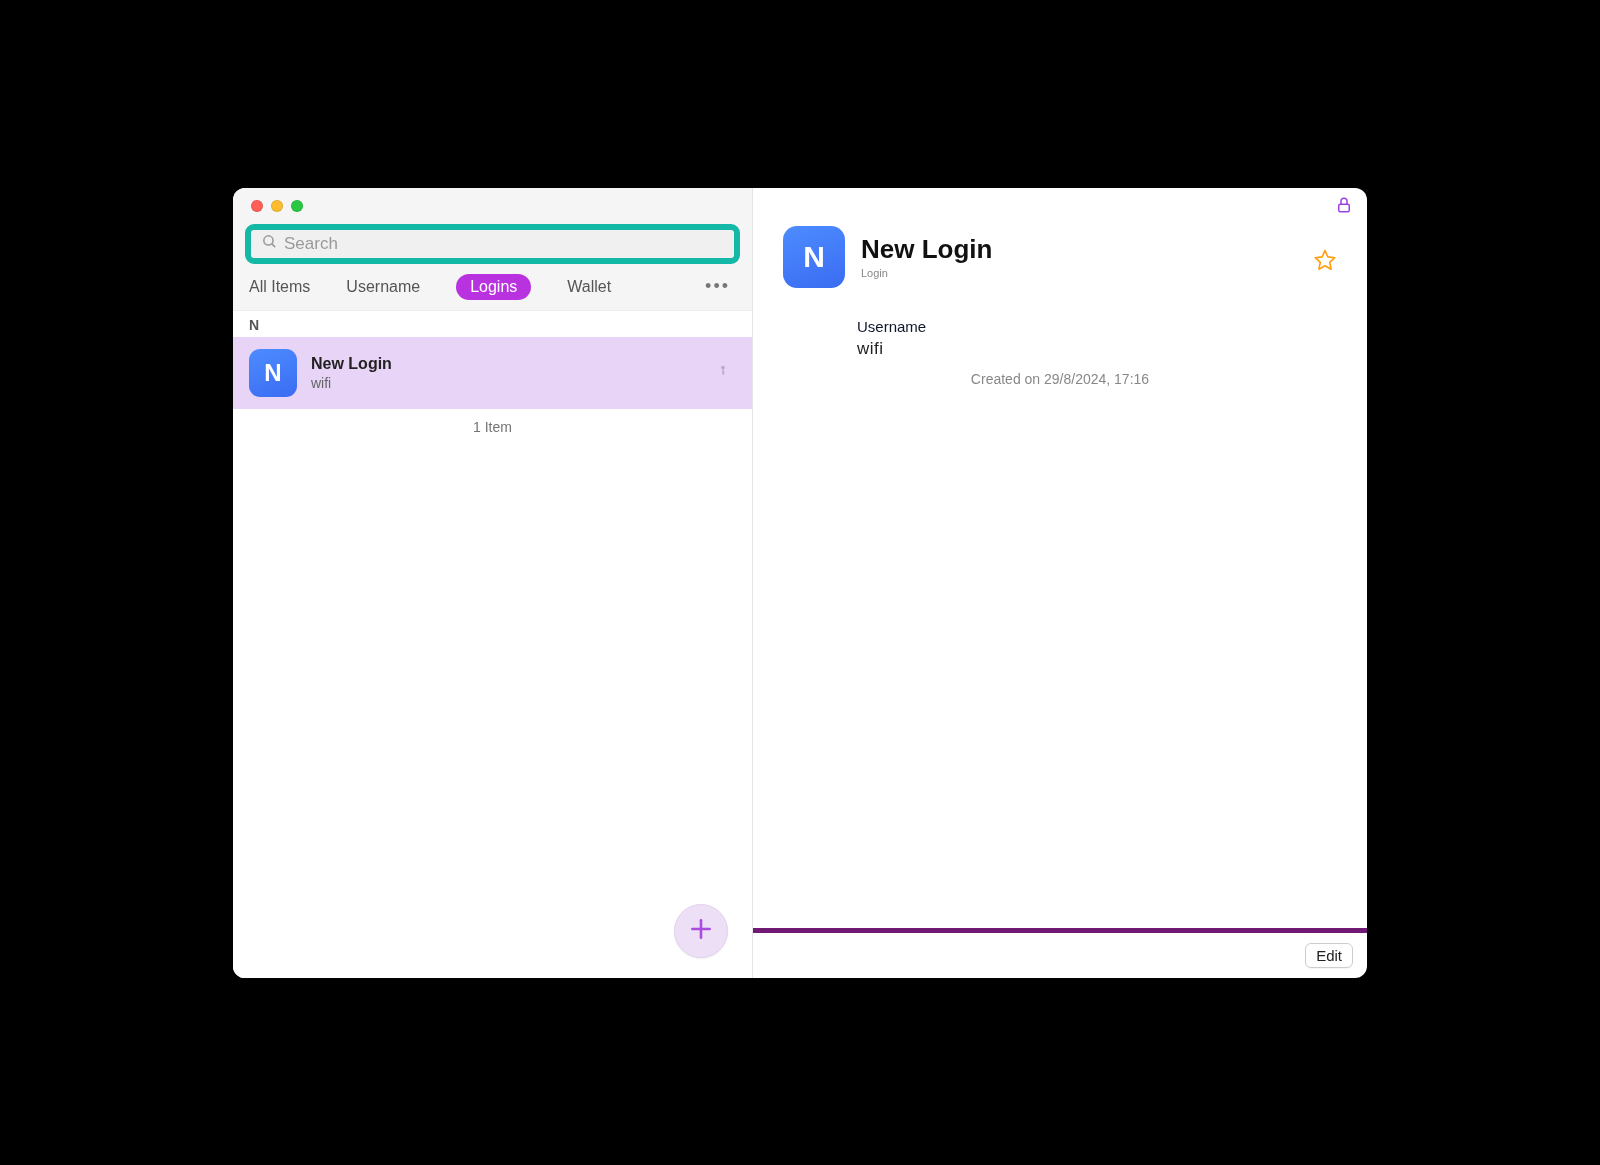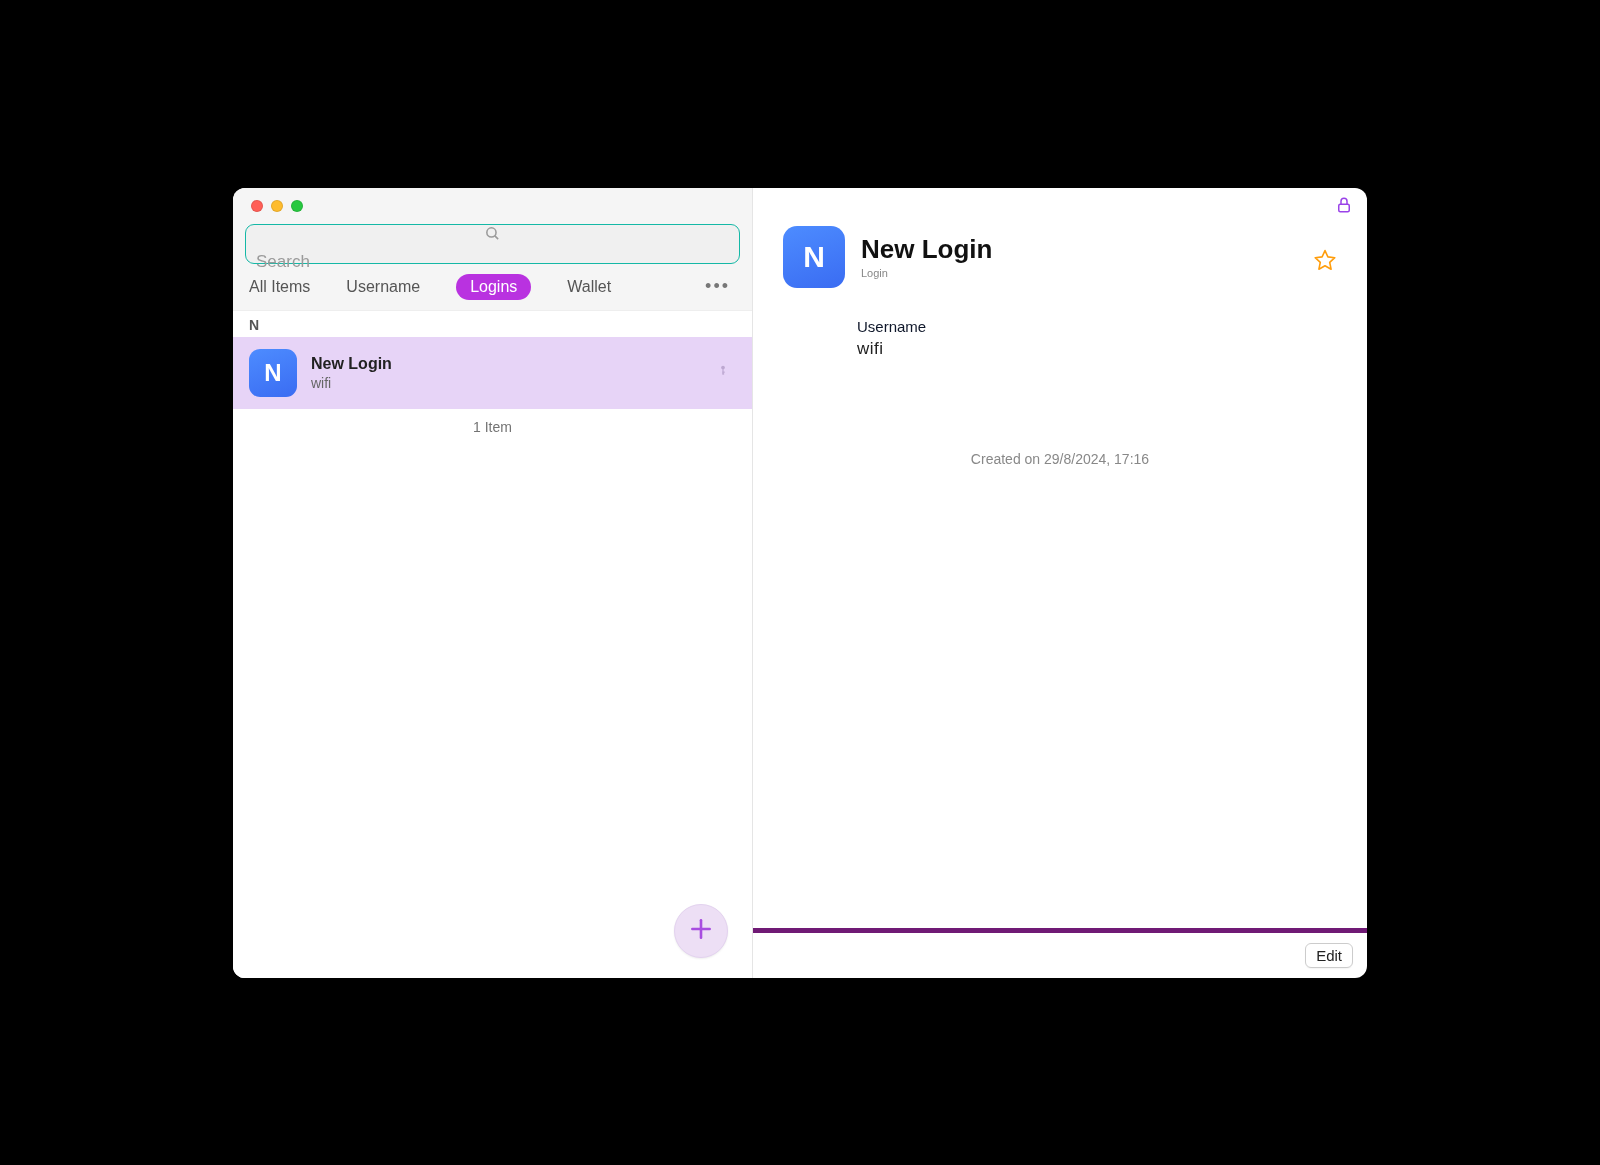--- a/index.html
+++ b/index.html
@@ -55,14 +55,13 @@
     .search {
       width: 100%;
       height: 40px;
-      border: 1px solid #14b8a6;
+      border: 6px solid #14b8a6;
       border-radius: 9px;
       background: #f0f0f0;
       display: flex;
       align-items: center;
       padding: 0 10px;
       gap: 6px;
-      flex-direction: column;
     }
     .search input {
       border: none;

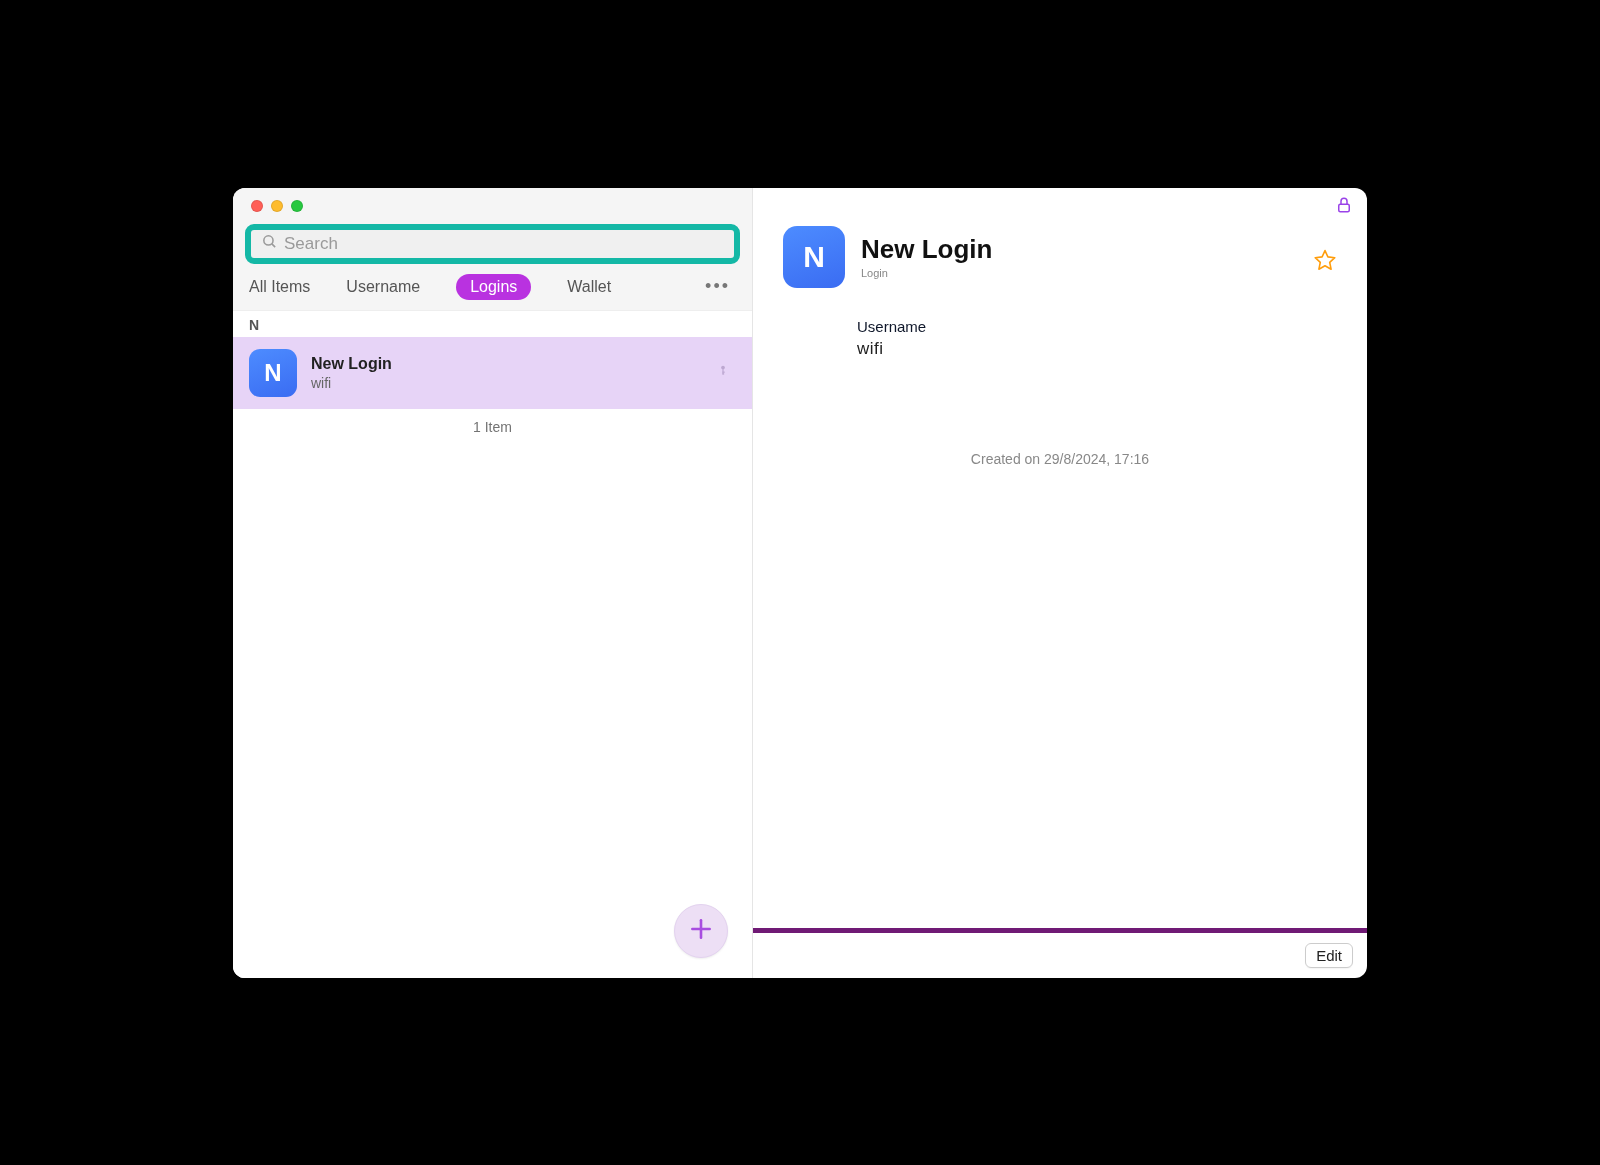--- a/index.html
+++ b/index.html
@@ -252,7 +252,6 @@
       text-align: center;
       font-size: 14px;
       color: #888;
-      margin-top: 80px;
     }
     .detail-footer {
       margin-top: auto;

